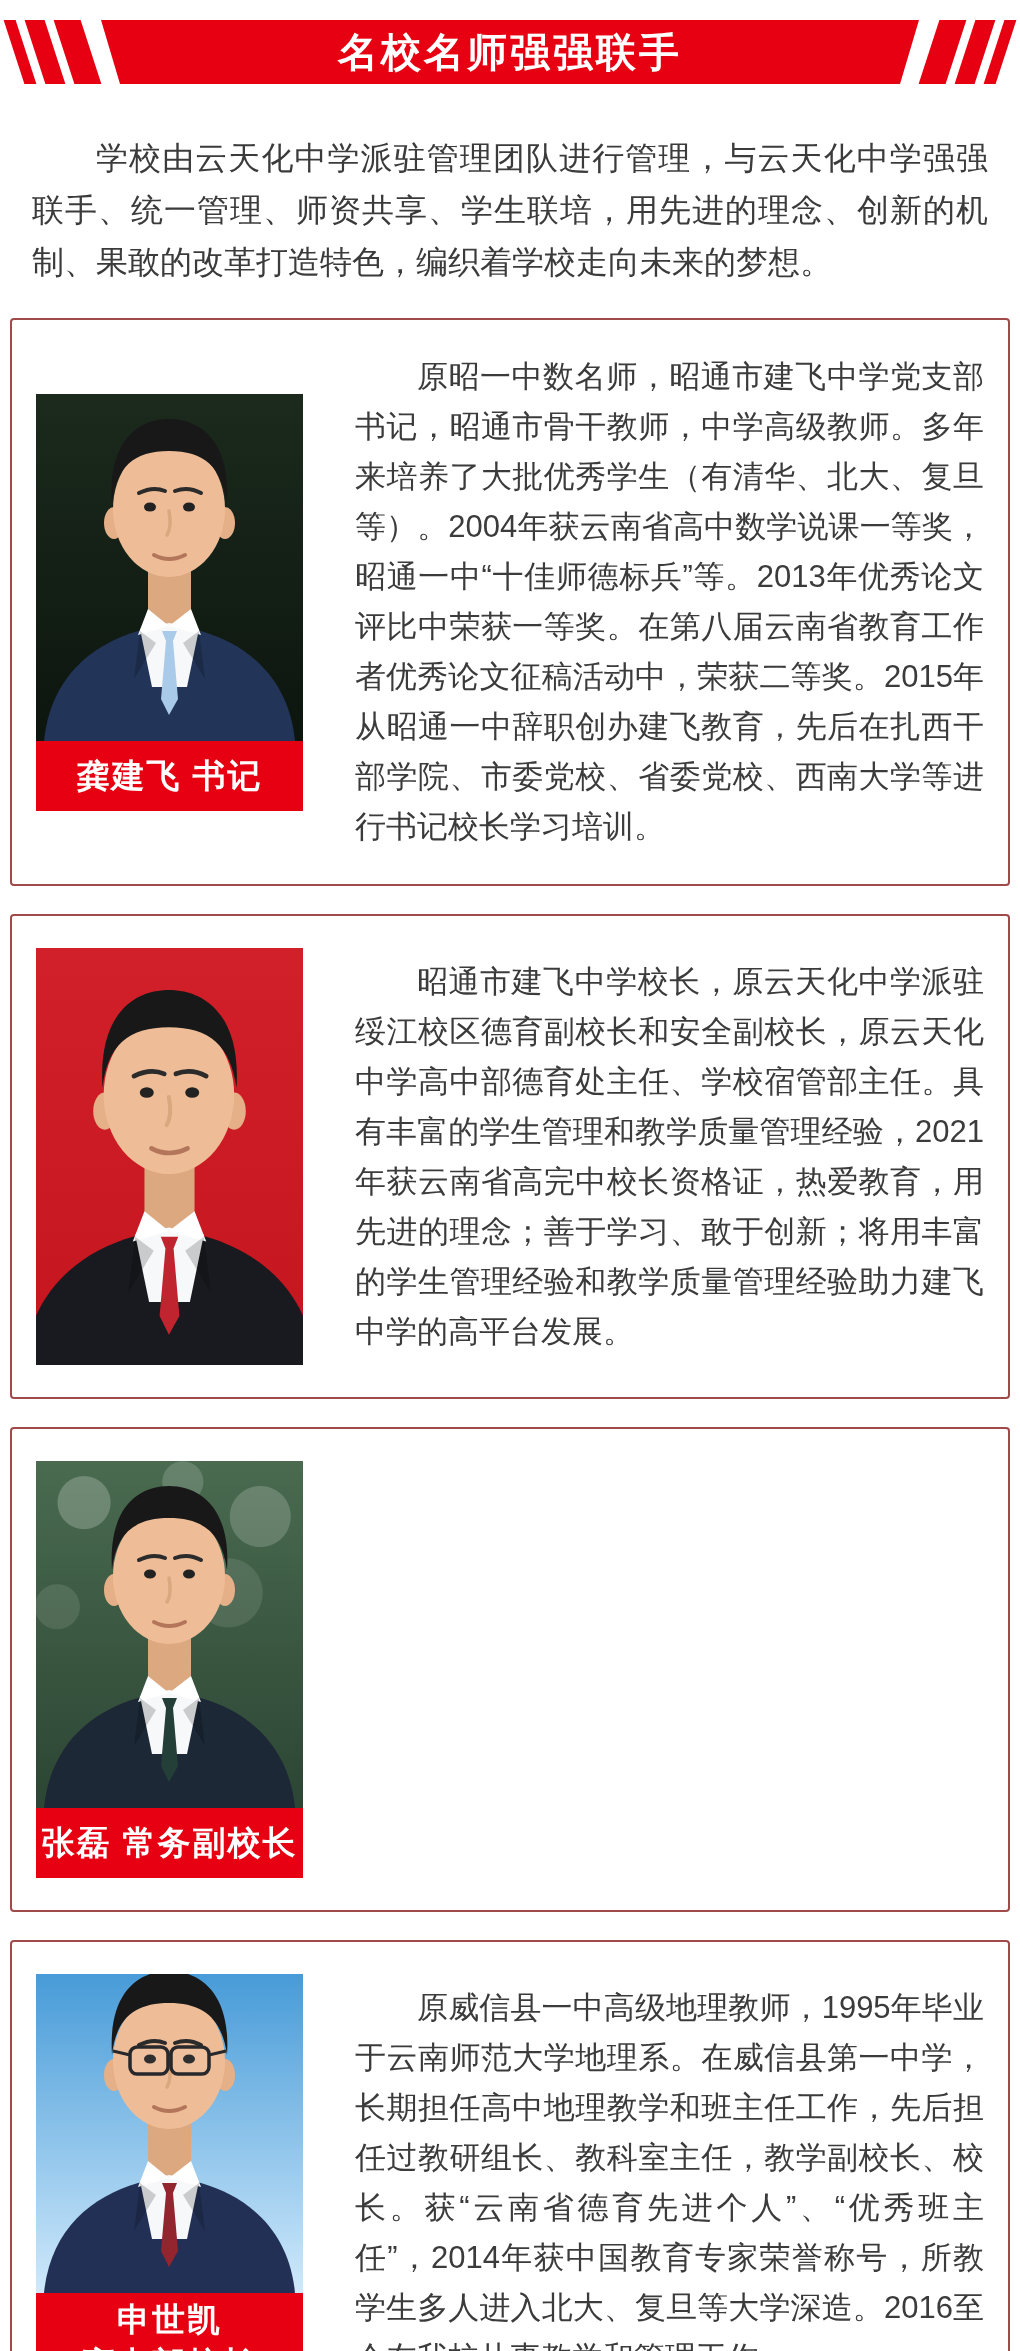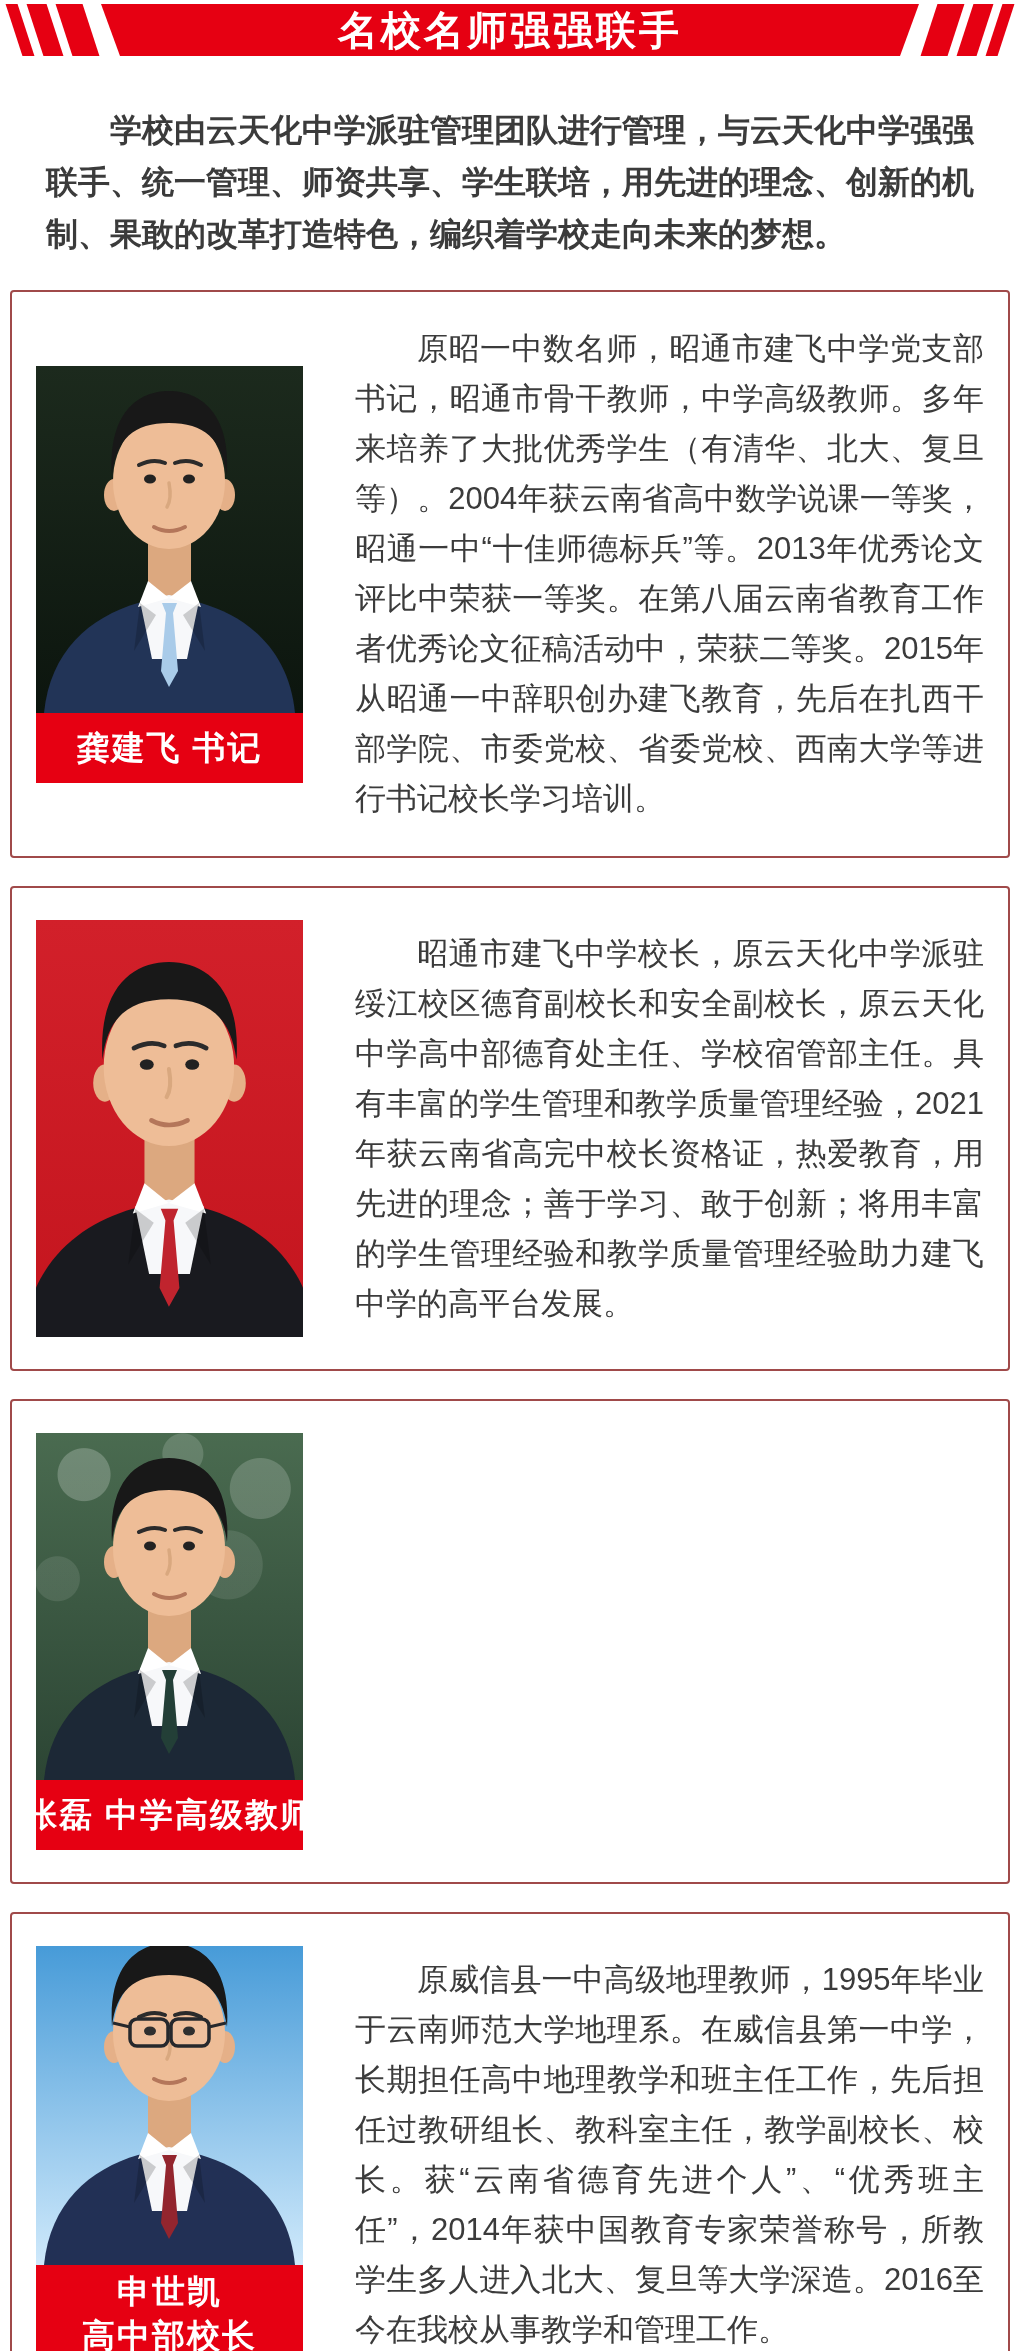--- a/index.html
+++ b/index.html
@@ -10,7 +10,7 @@
     color:var(--text,#3b3b3b);
   }
   
-  .banner{display:flex;align-items:stretch;height:52px;margin-top:4px;}
+  .banner{display:flex;align-items:stretch;height:64px;margin-top:20px;}
   .stripe-group{display:flex;gap:9px;align-items:stretch;}
   .stripe-group.left{margin-left:14px;padding-right:10px;}
   .stripe-group.right{margin-right:14px;padding-left:10px;}

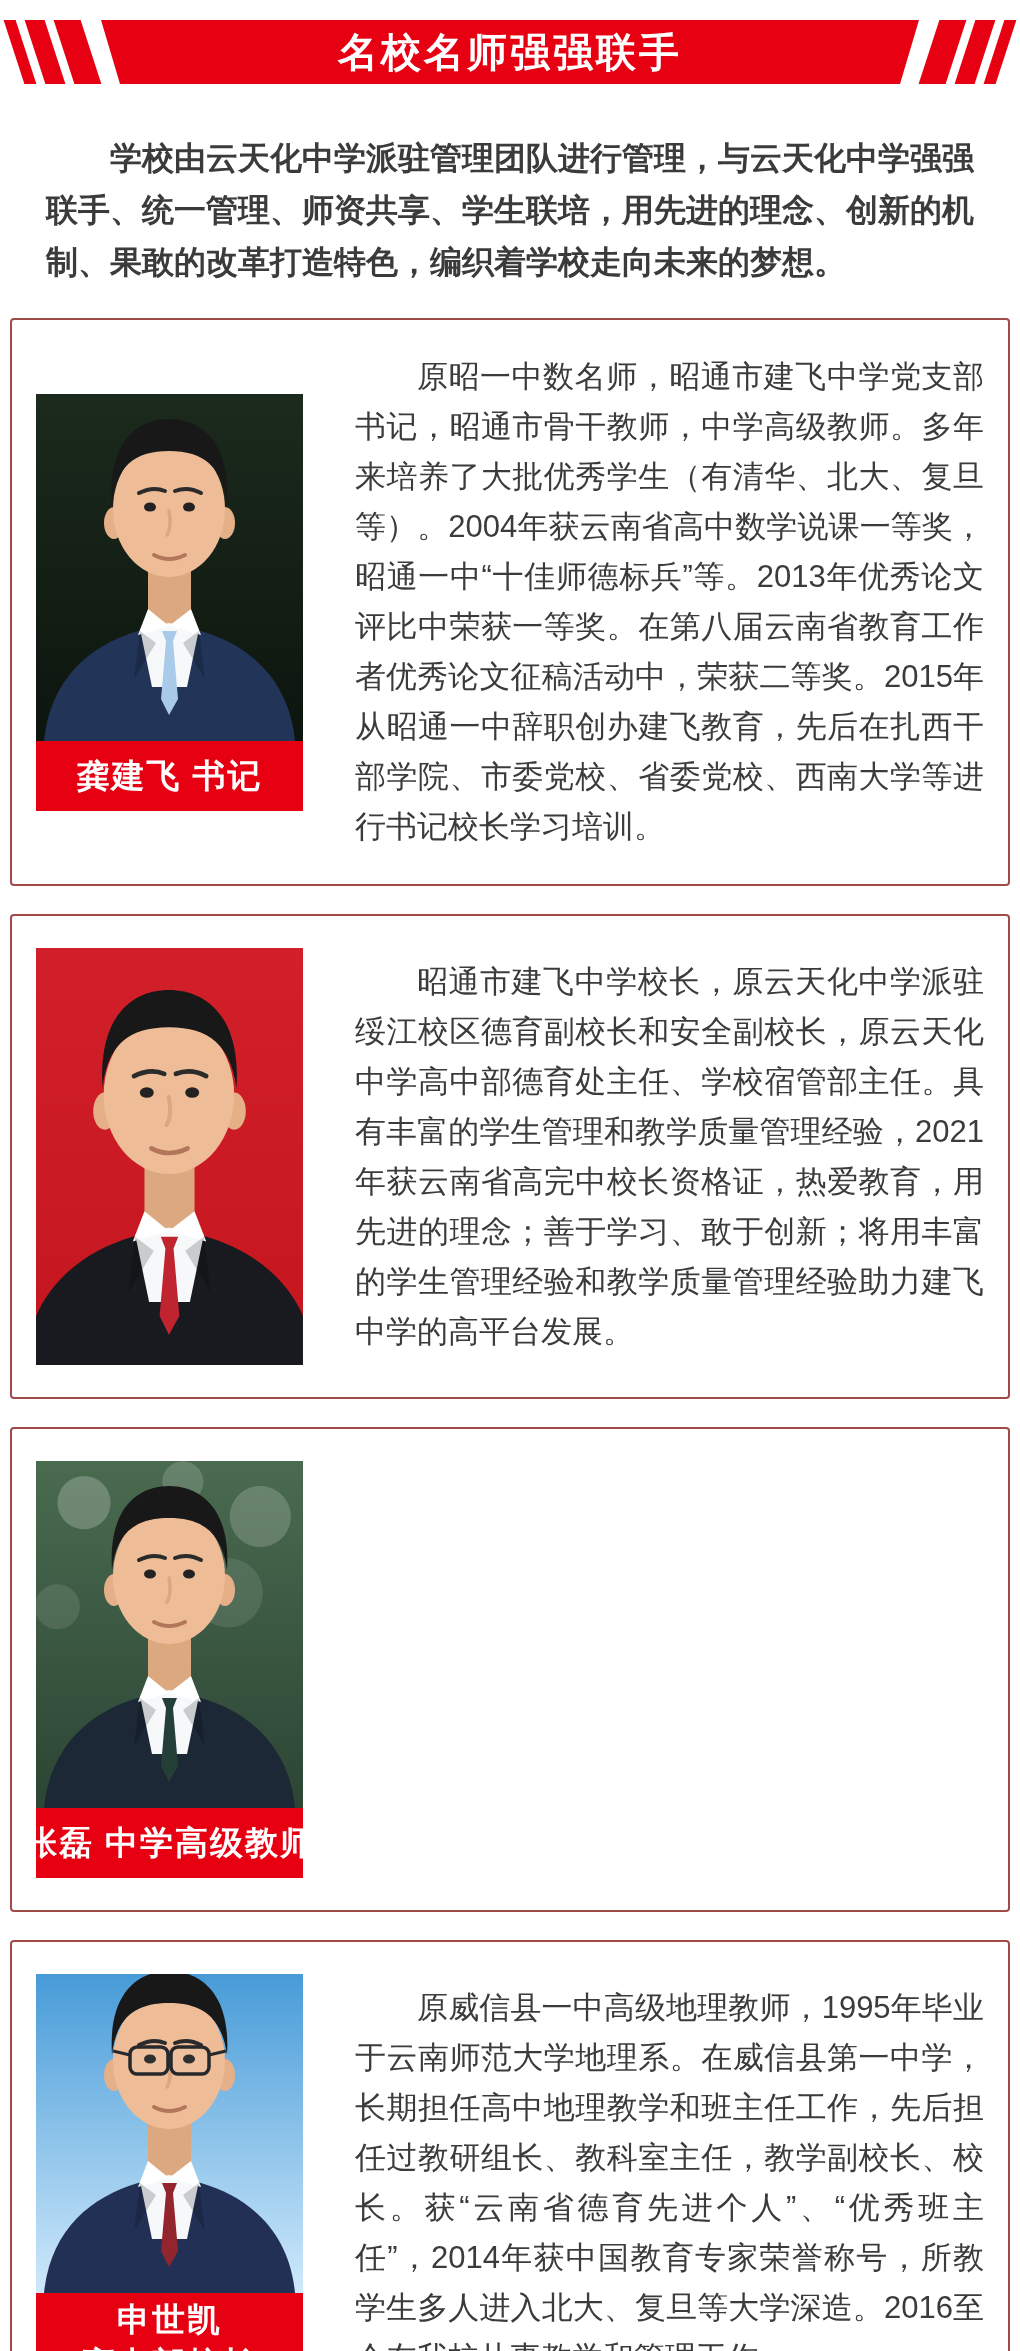--- a/index.html
+++ b/index.html
@@ -28,11 +28,10 @@
   }
   
   .intro{
-    margin:48px 46px 0;
+    margin:48px 32px 0;
     font-size:32px;line-height:52px;
     text-align:justify;text-indent:2em;
     color:var(--text,#3b3b3b);
-    font-weight:bold;
   }
   
   .cards{margin:30px 10px 12px;display:flex;flex-direction:column;gap:28px;}

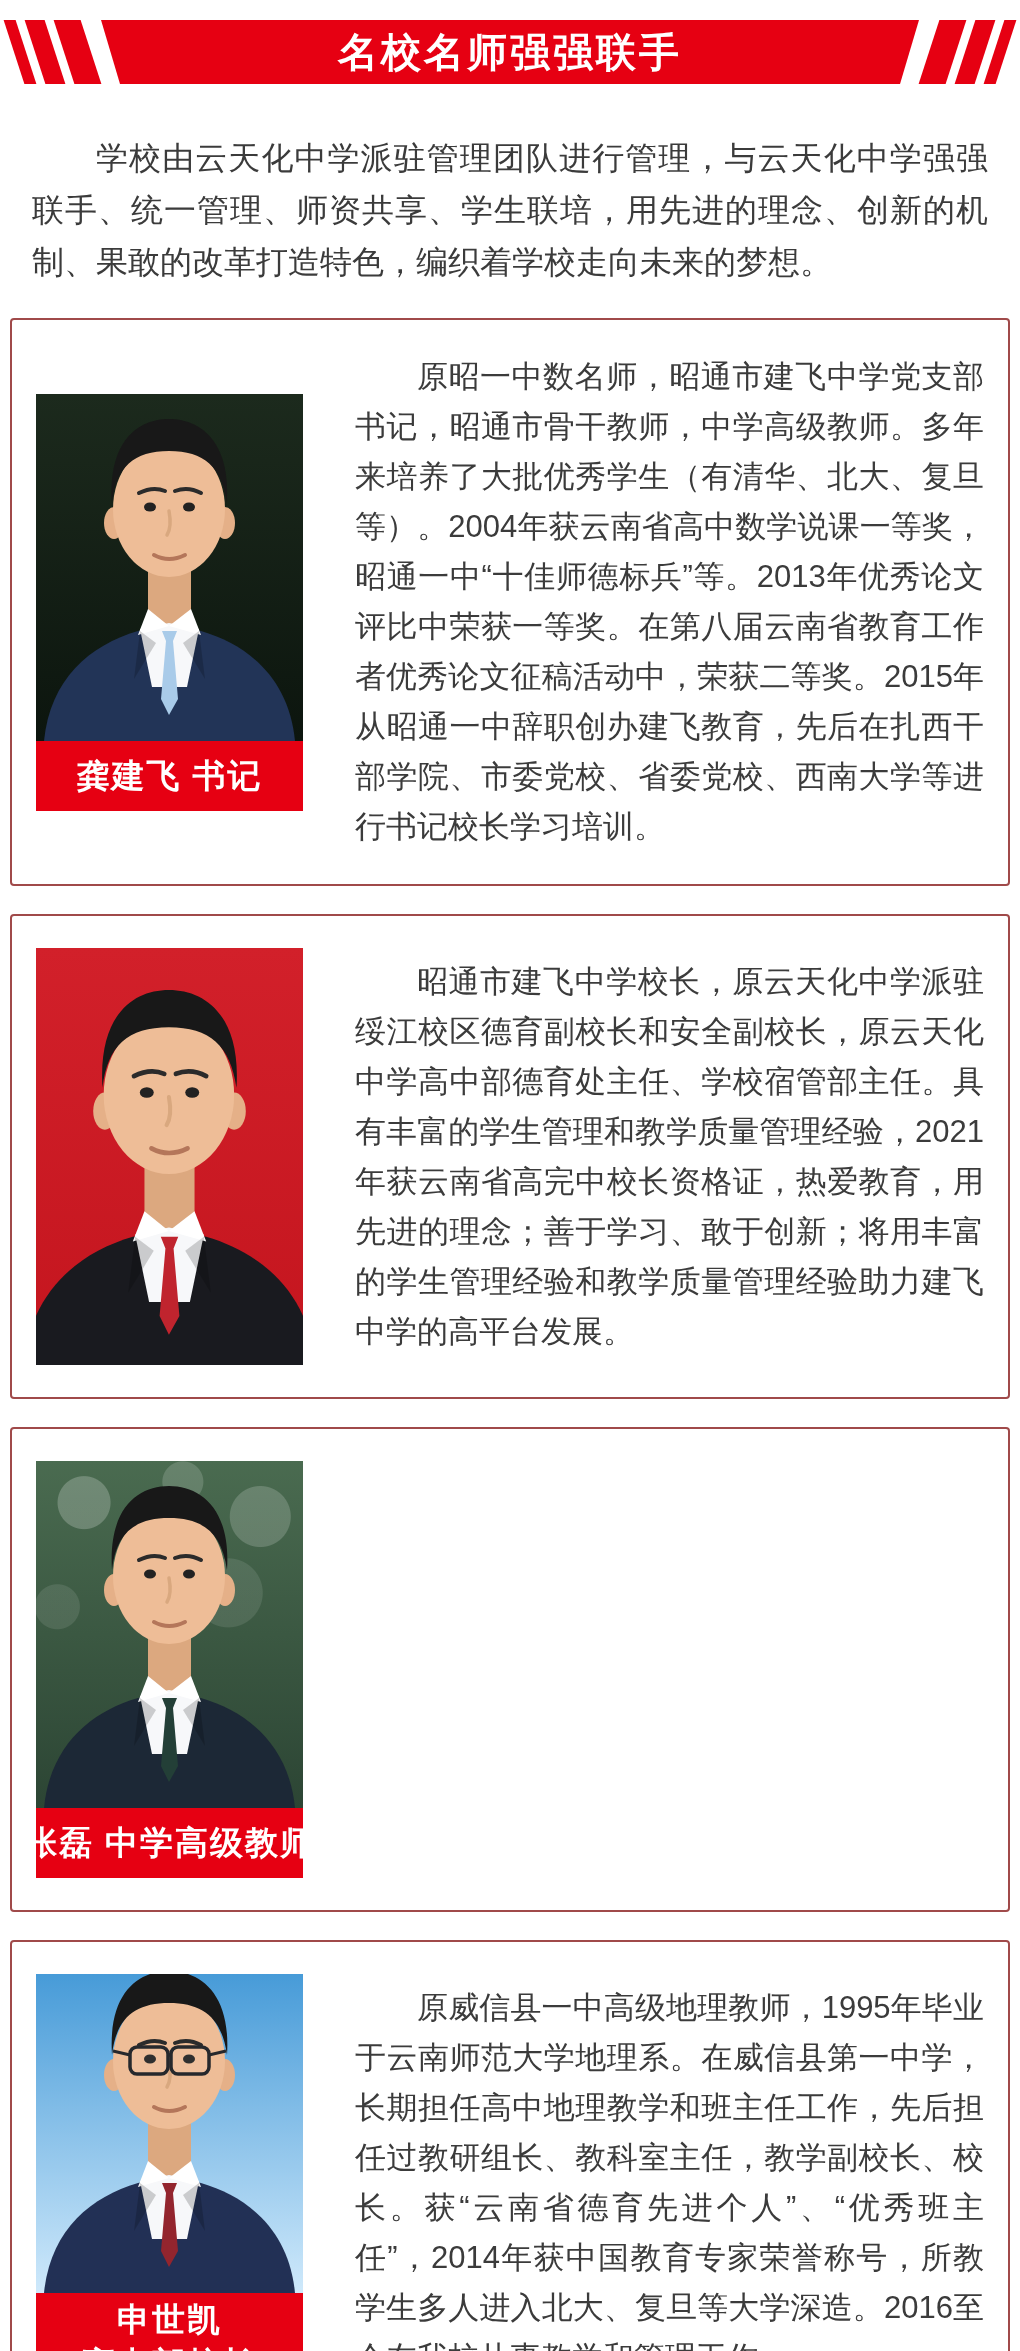--- a/index.html
+++ b/index.html
@@ -203,7 +203,7 @@
         </svg>
       </div>
       <div class="nameplate">
-        <span class="np-line">张磊 中学高级教师</span>
+        <span class="np-line">张磊 常务副校长</span>
 
       </div>
     </div>

